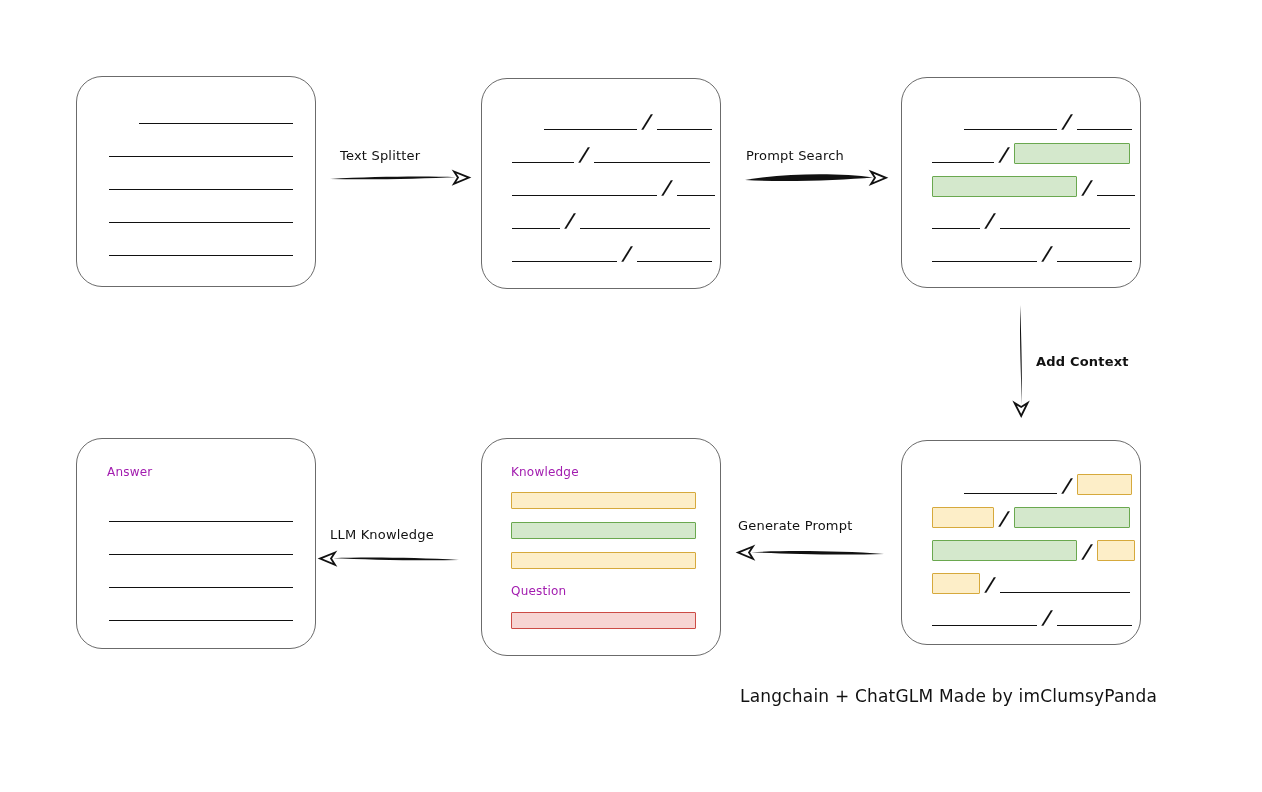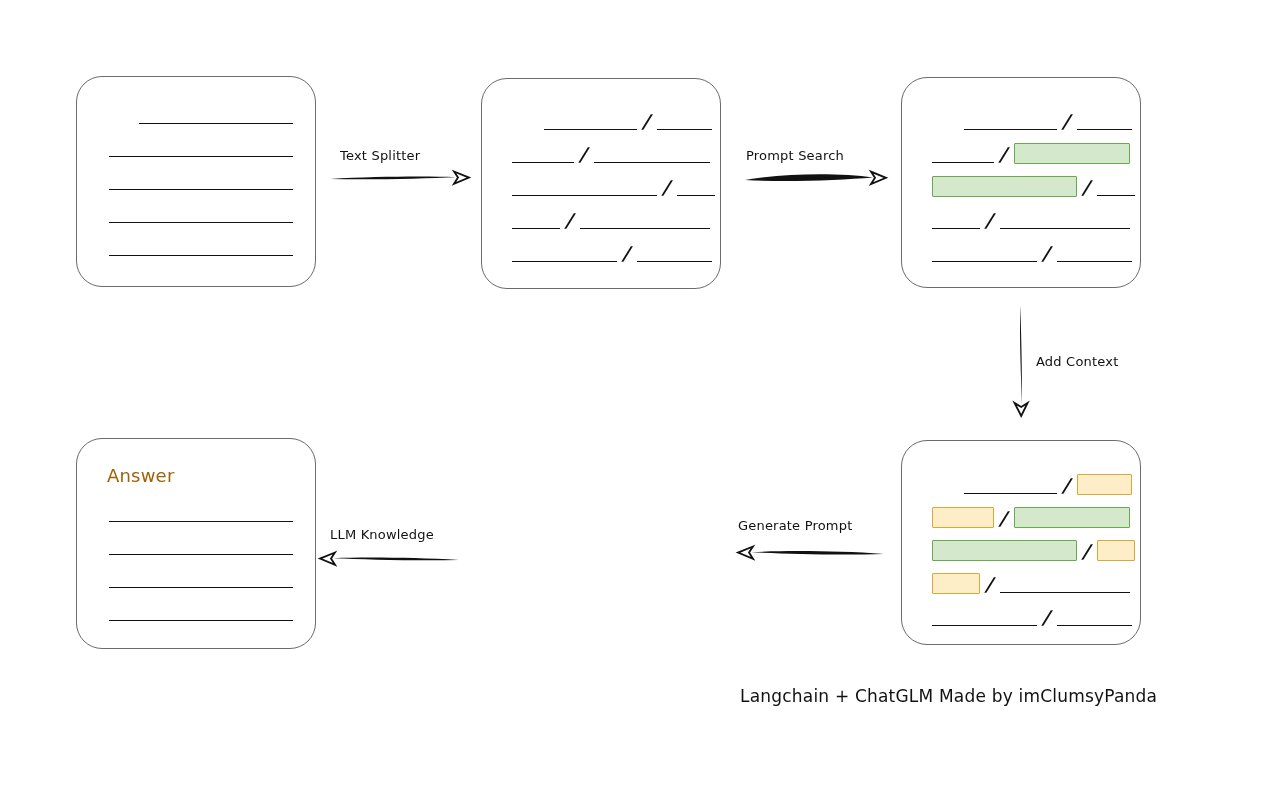--- a/index.html
+++ b/index.html
@@ -195,7 +195,7 @@
       </div>
   </div>
 
-  <div class="arrow-label" style="left:1036px; top:354px;">Add Context</div>
+  <div class="arrow-label" style="left:1036px; top:354px;font-weight:bold;">Add Context</div>
   <svg class="arrow" style="left:1010px; top:305px;" width="24" height="112" viewBox="0 0 24 112">
     <path d="M10.2,0 C11.6,38 12.1,72 11.8,100 C11.2,72 9.4,38 10.2,0 Z" fill="#111"></path>
     <path d="M4.6,98 L11.2,111 L17.6,98 L11.2,102 Z" fill="none" stroke="#111" stroke-width="1.8" stroke-linejoin="miter"></path>

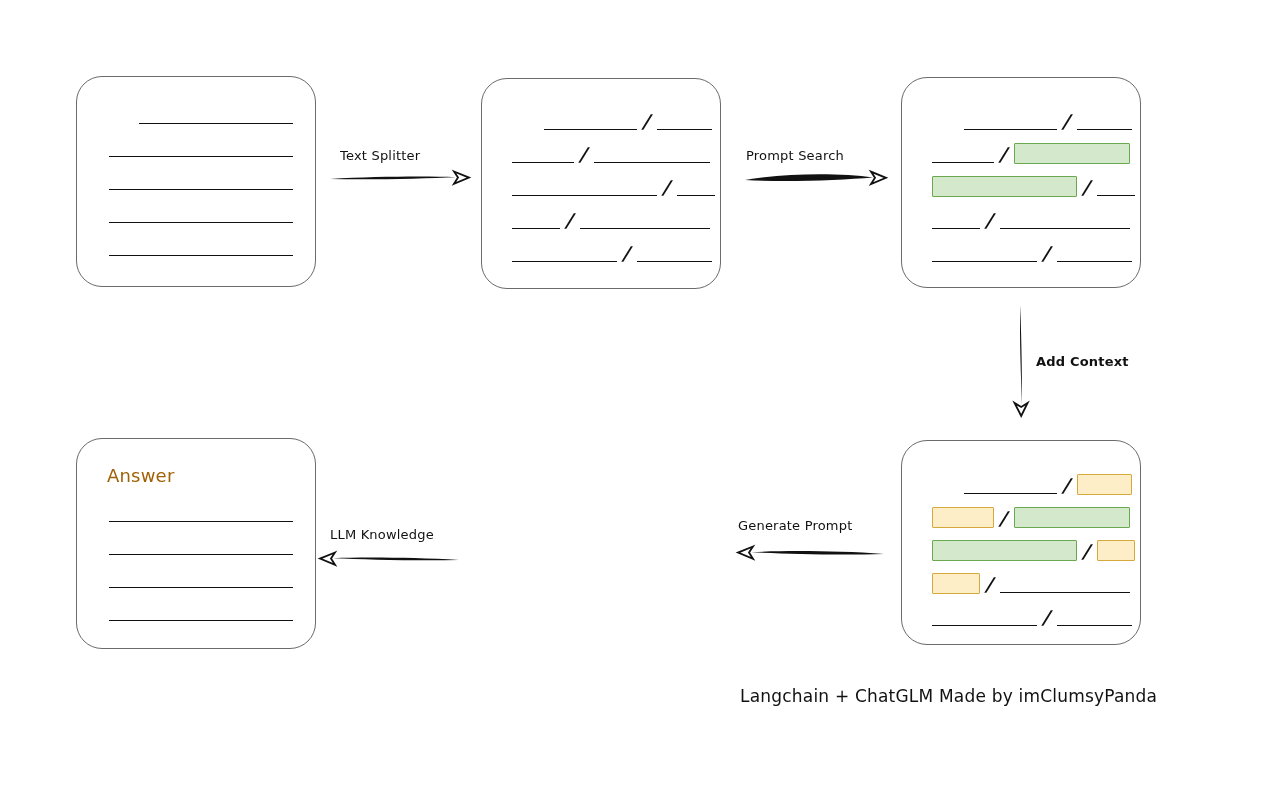--- a/index.html
+++ b/index.html
@@ -65,8 +65,8 @@
   
   .box-label {
     position: absolute;
-    font-size: 18px;
-    color: #a16207;
+    font-size: 12px;
+    color: #a21caf;
     letter-spacing: 0.2px;
     white-space: nowrap;
   }

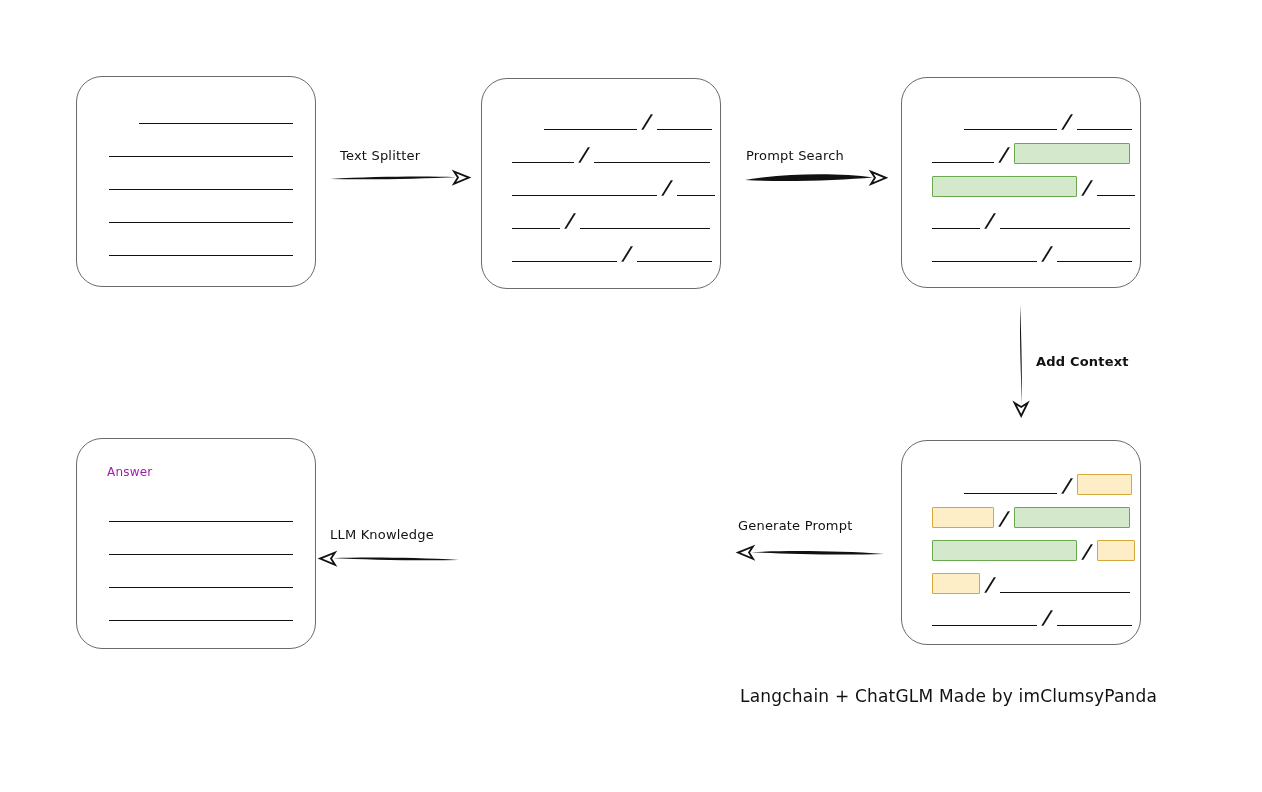--- a/index.html
+++ b/index.html
@@ -225,6 +225,18 @@
     <path d="M15,3.5 L0,9.6 L15,15.8 L11,9.6 Z" fill="none" stroke="#111" stroke-width="1.8" stroke-linejoin="miter"></path>
   </svg>
 
+  <div class="doc-box" style="left:481px; top:438px; width:240px; height:218px;">
+    <div class="box-label" style="left:29px; top:26px;">Knowledge</div>
+    <div id="n-prompt-knowledge">
+        <div class="bar" style="left: 29px; top: 53px; width: 185px; height: 17px; background: rgb(253, 238, 200); border-color: rgb(214, 169, 60);"></div>
+        <div class="bar" style="left: 29px; top: 83px; width: 185px; height: 17px; background: rgb(212, 232, 204); border-color: rgb(106, 168, 79);"></div>
+        <div class="bar" style="left: 29px; top: 113px; width: 185px; height: 17px; background: rgb(253, 238, 200); border-color: rgb(214, 169, 60);"></div>
+      </div>
+    <div class="box-label" style="left:29px; top:145px;">Question</div>
+    <div id="n-prompt-question">
+        <div class="bar" style="left: 29px; top: 173px; width: 185px; height: 17px; background: rgb(247, 213, 211); border-color: rgb(204, 75, 69);"></div>
+      </div>
+  </div>
 
   <div class="arrow-label" style="left:738px; top:518px;">Generate Prompt</div>
   <svg class="arrow" style="left:737px; top:543px;" width="148" height="20" viewBox="0 0 148 20">

